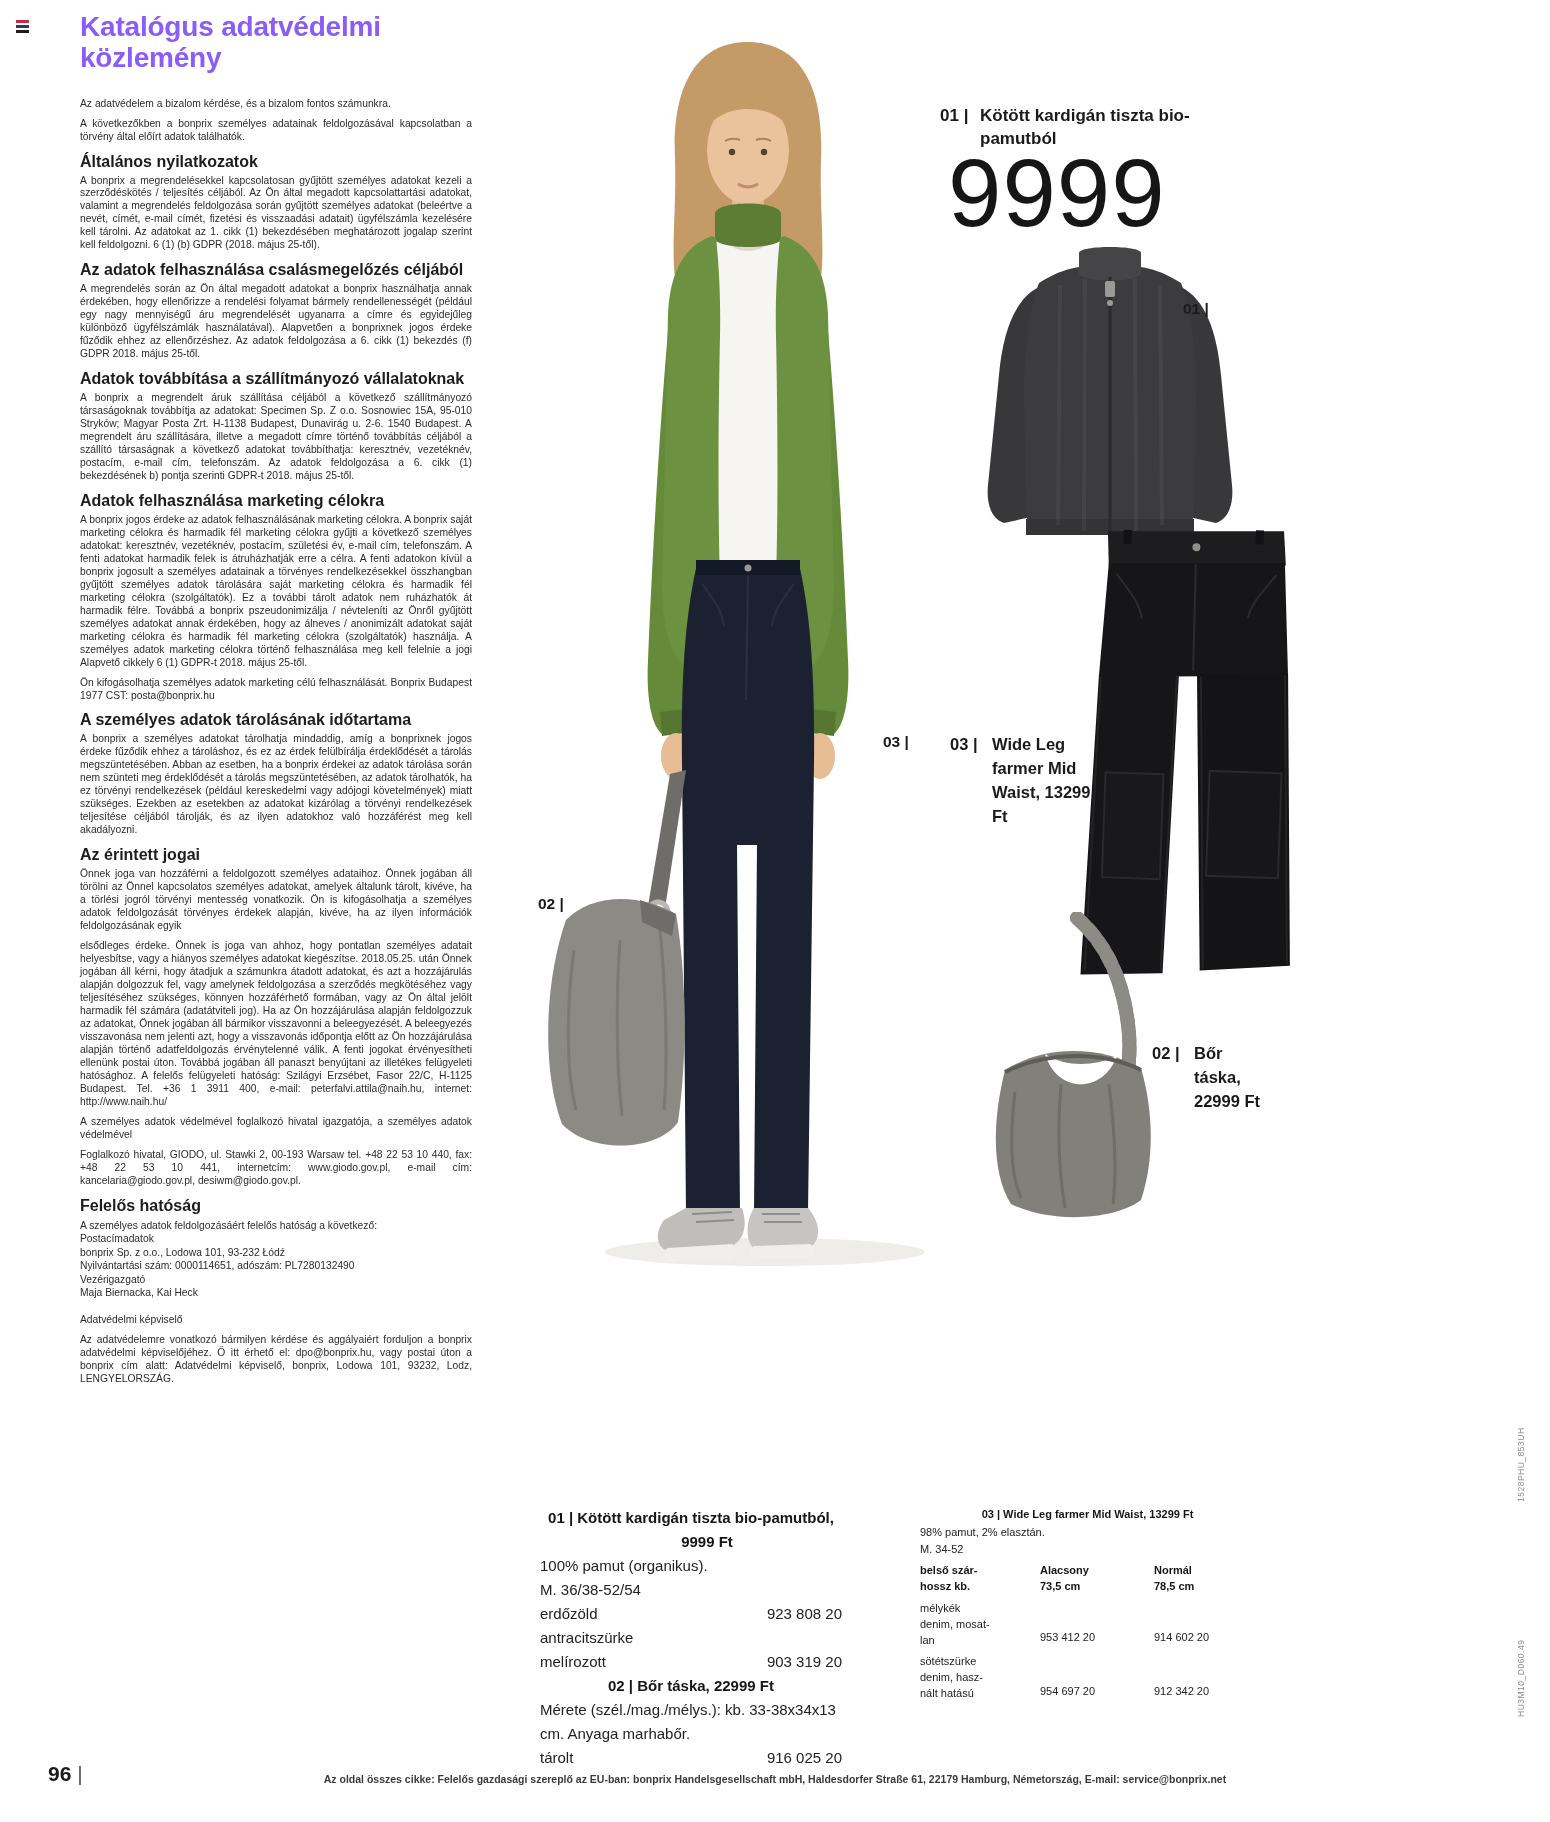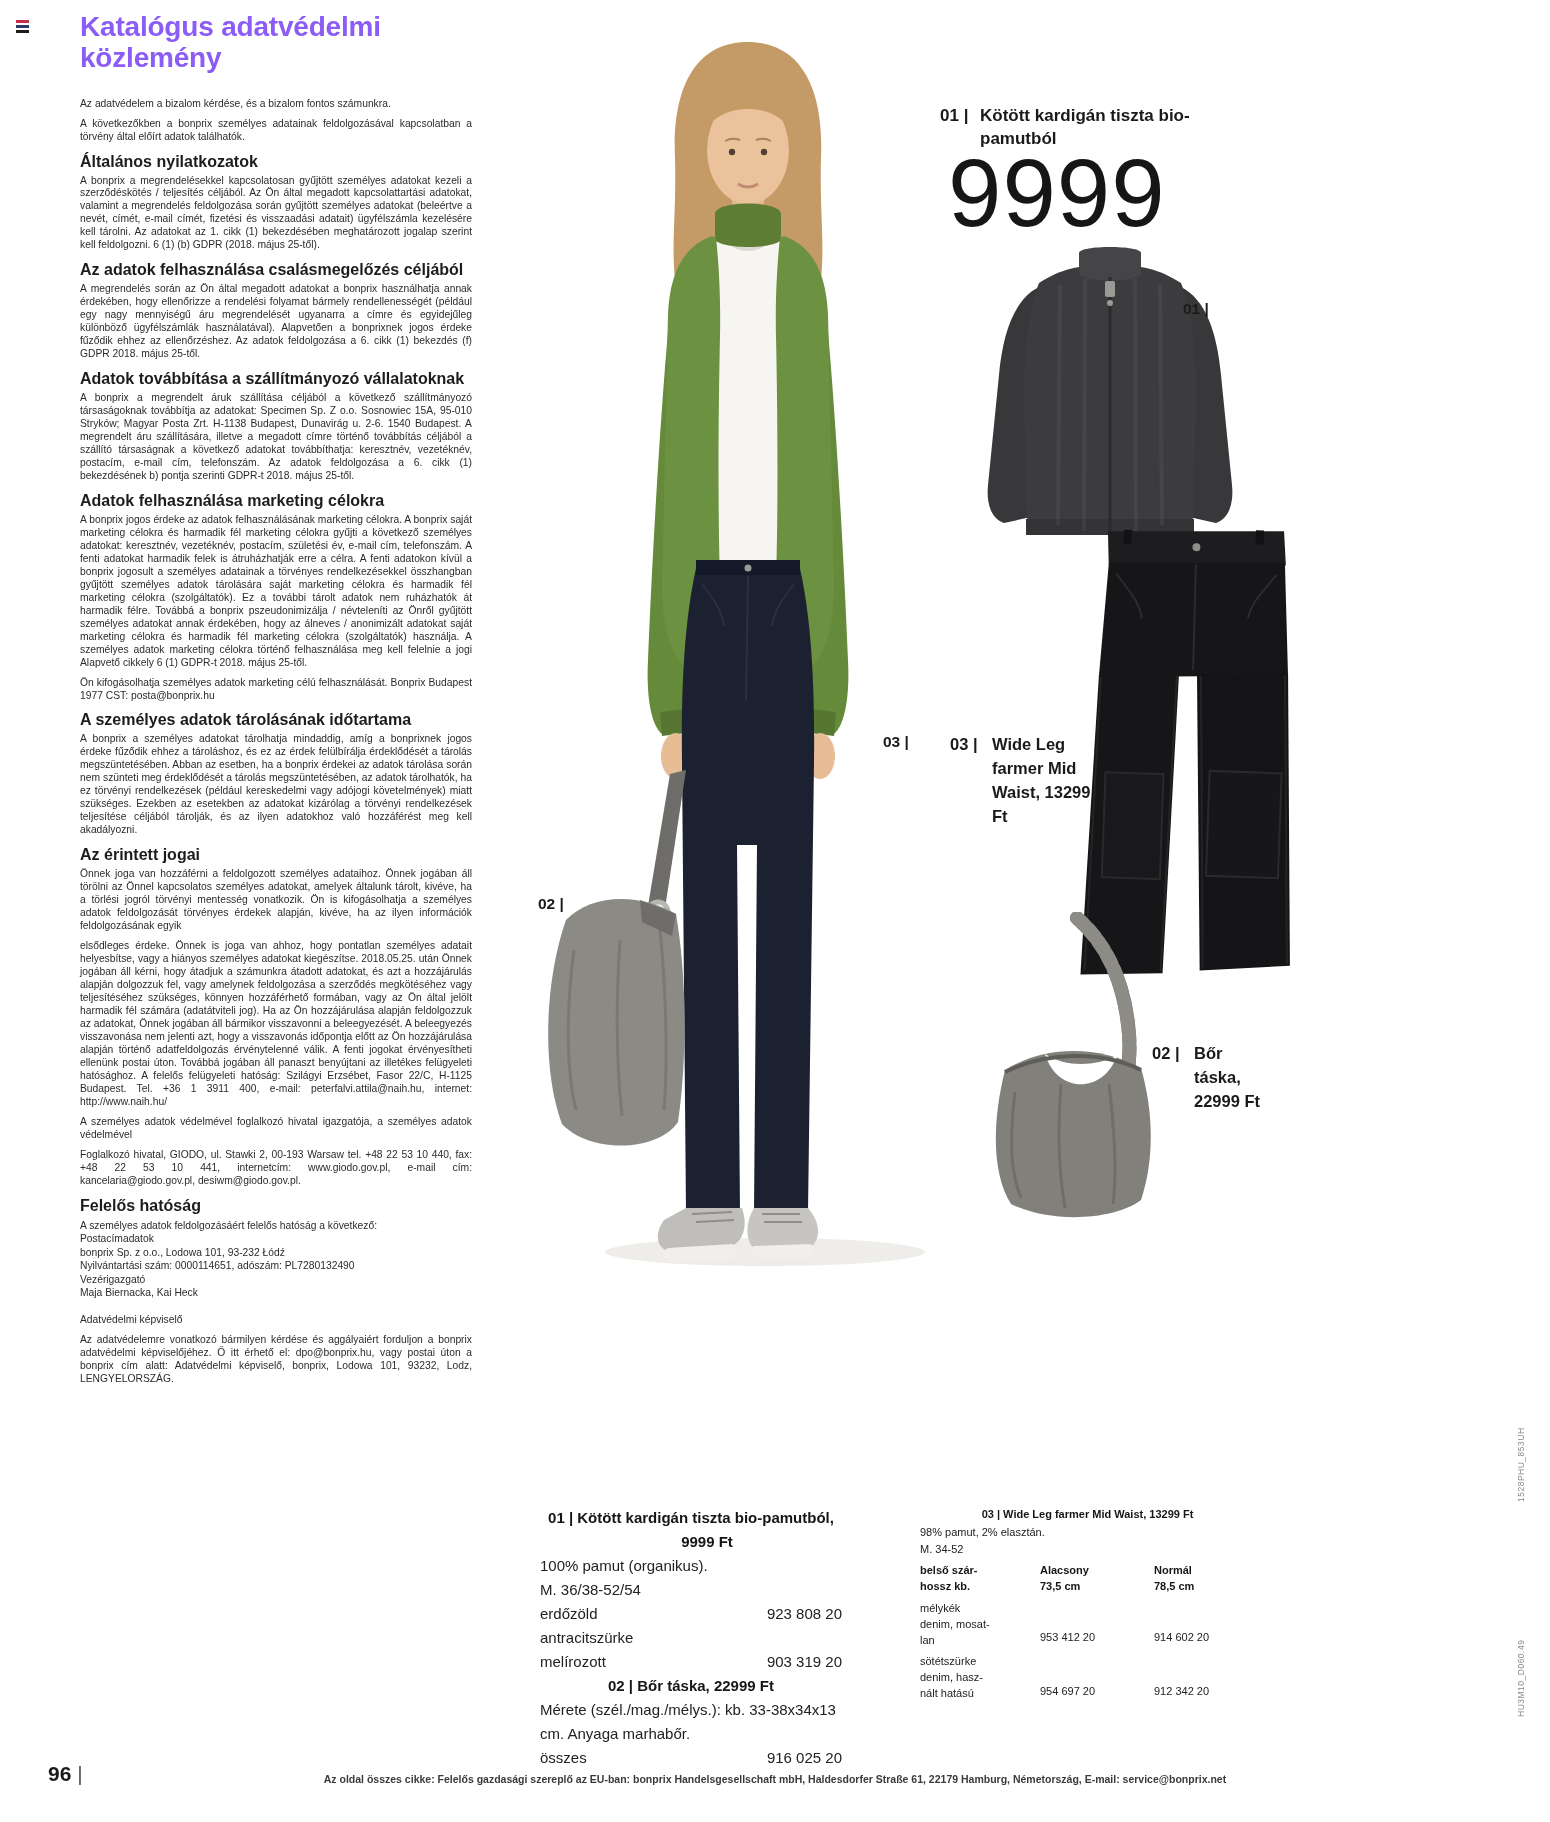--- a/index.html
+++ b/index.html
@@ -250,7 +250,7 @@
   <div class="d-title">02 | Bőr táska, 22999 Ft</div>
   <div>Mérete (szél./mag./mélys.): kb. 33-38x34x13 cm. Anyaga marhabőr.</div>
   <div class="d-row">
-    <span>összes</span>
+    <span>tárolt</span>
     <span class="code">916 025 20</span>
   </div>
 </div>

